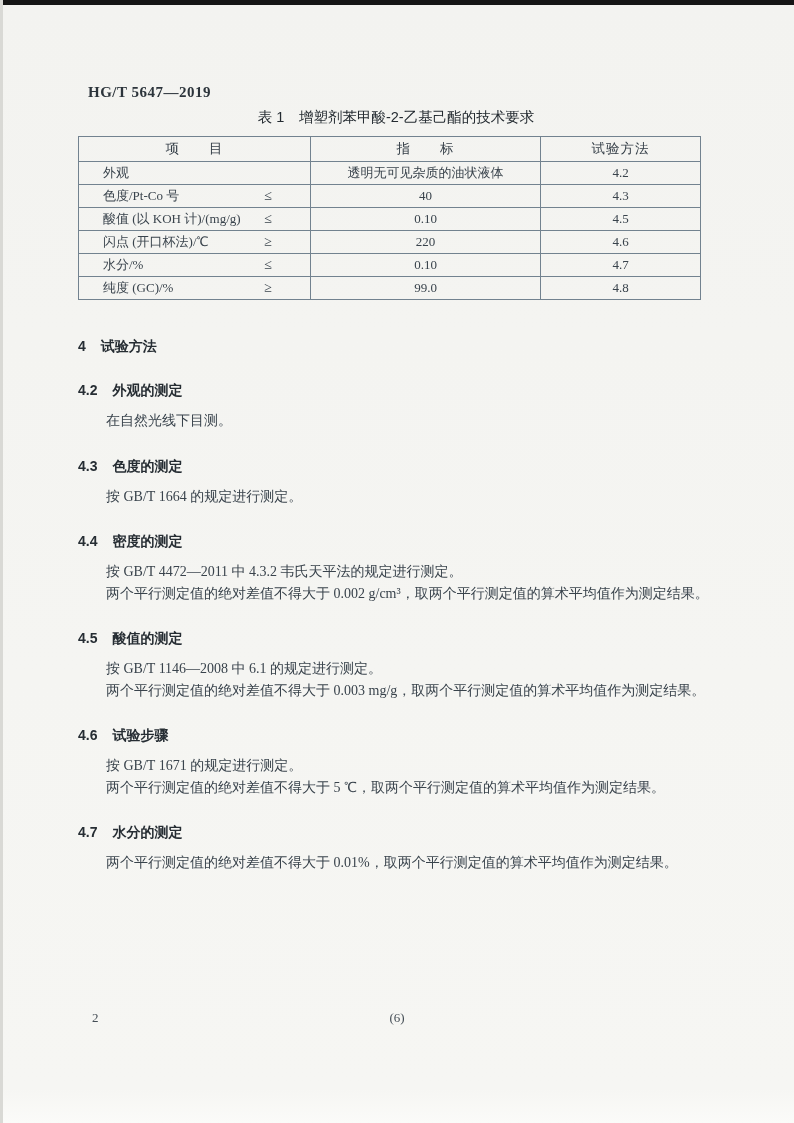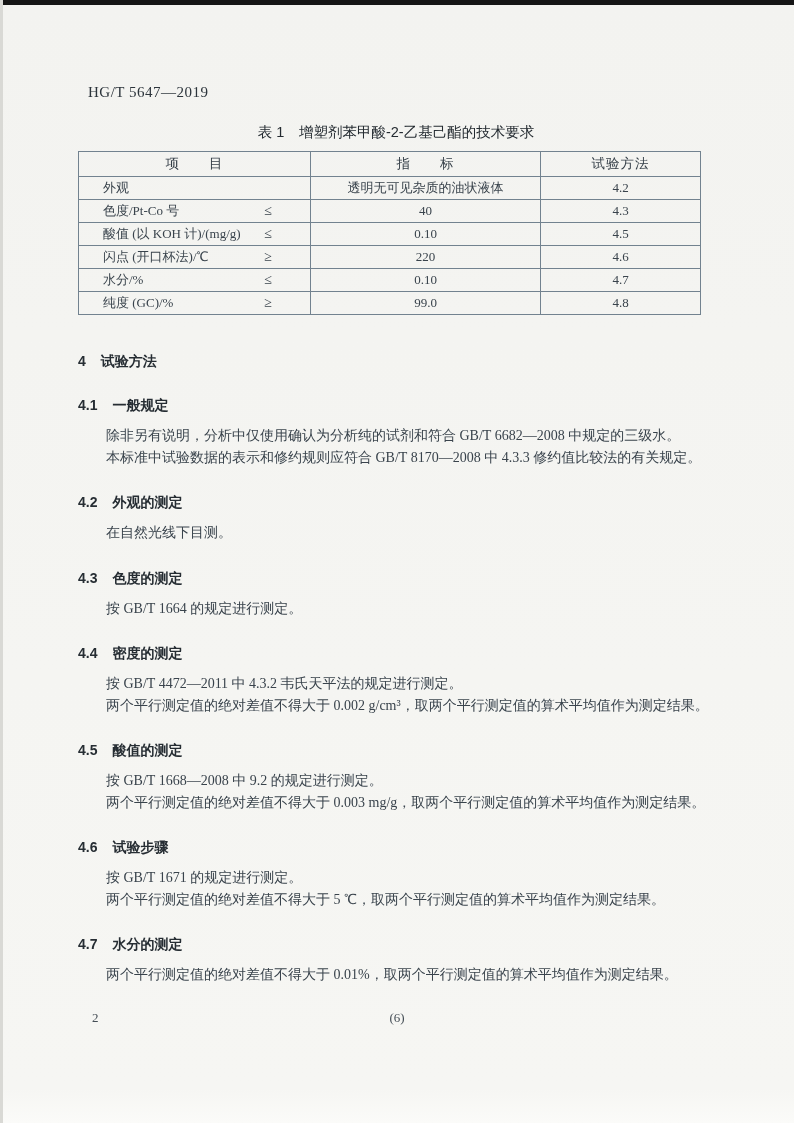--- a/index.html
+++ b/index.html
@@ -25,8 +25,8 @@
   }
   .doc-code{
     font-family:"Liberation Serif", serif;
-    font-size:15px;font-weight:400;letter-spacing:0.5px;color:#2c343b;
-    margin:0 0 22px 10px;
+    font-size:15px;font-weight:700;letter-spacing:0.5px;color:#2c343b;
+    margin:0 0 7px 10px;
   }
   .table-title{
     text-align:center;font-family:"Liberation Sans", sans-serif;

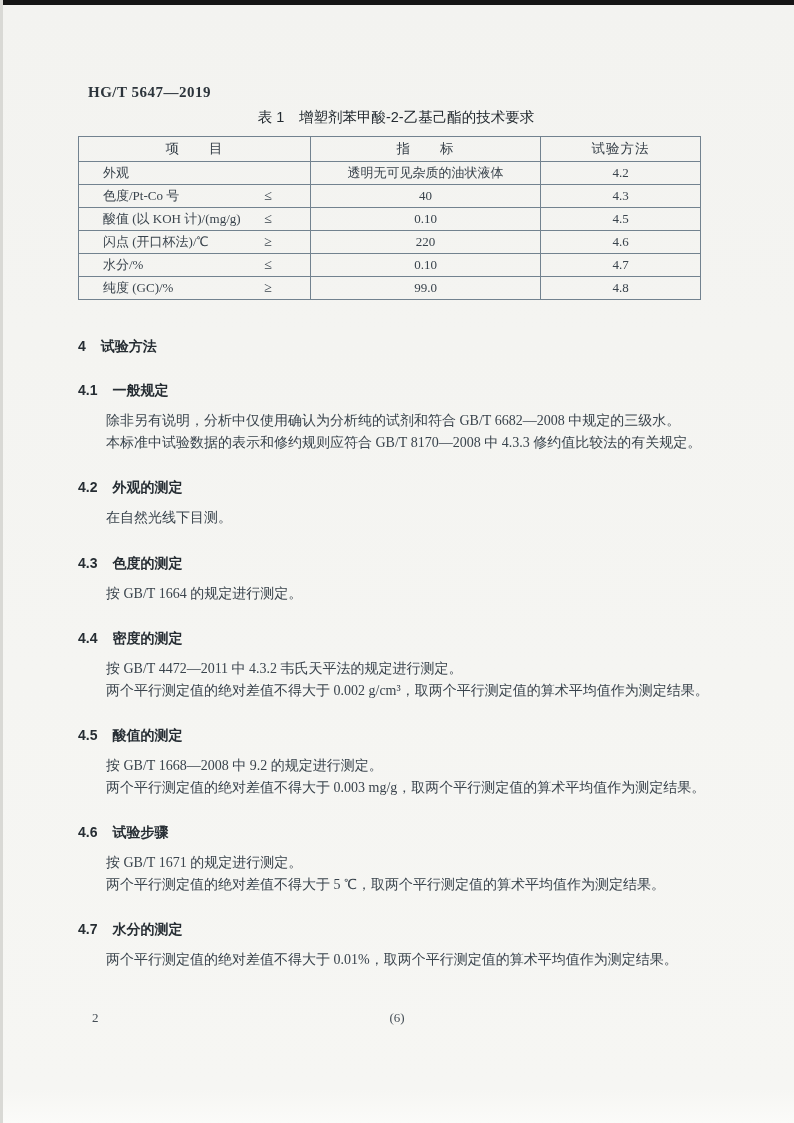--- a/index.html
+++ b/index.html
@@ -189,16 +189,6 @@
     <div></div>
   </div>
 
-  <div class="section">
-    <div class="section-heading">
-      <span class="section-number">4.1</span>
-      <span>一般规定</span>
-    </div>
-    <div>
-            <p class="para">除非另有说明，分析中仅使用确认为分析纯的试剂和符合 GB/T 6682—2008 中规定的三级水。</p>
-            <p class="para">本标准中试验数据的表示和修约规则应符合 GB/T 8170—2008 中 4.3.3 修约值比较法的有关规定。</p>
-          </div>
-  </div>
 
   <div class="section">
     <div class="section-heading">

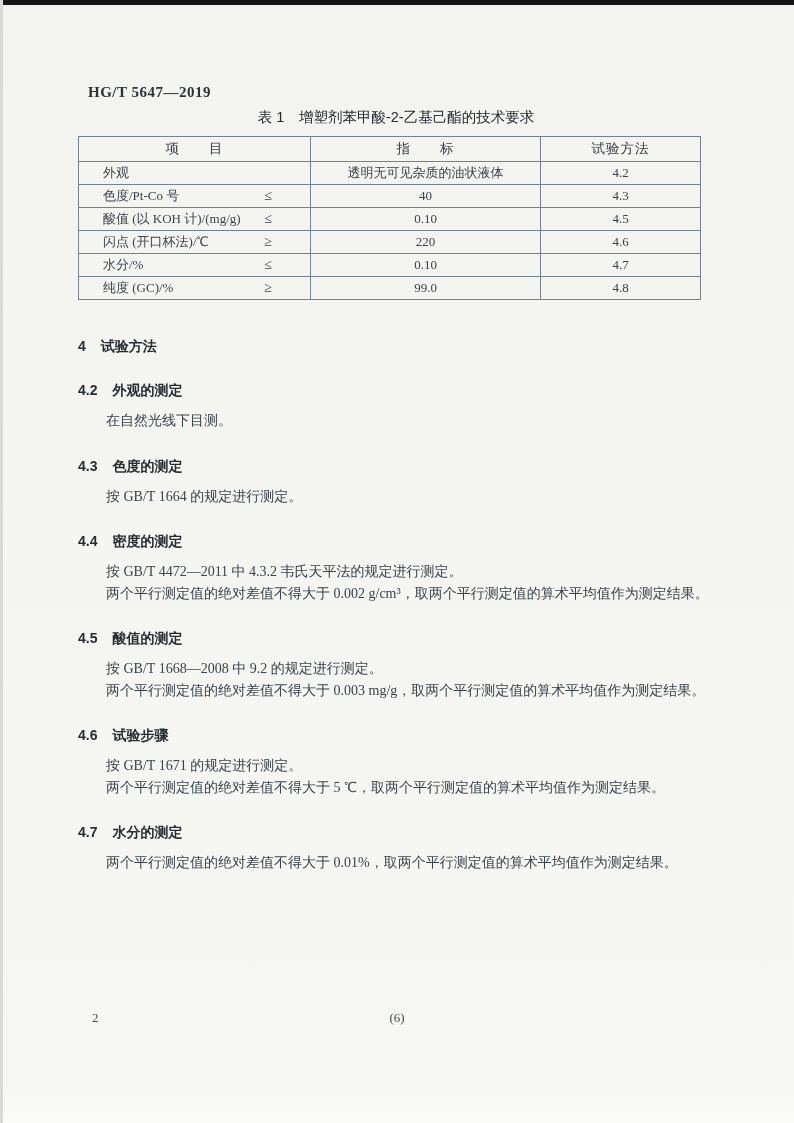--- a/index.html
+++ b/index.html
@@ -227,7 +227,7 @@
       <span>酸值的测定</span>
     </div>
     <div>
-            <p class="para">按 GB/T 1668—2008 中 9.2 的规定进行测定。</p>
+            <p class="para">按 GB/T 1146—2008 中 6.1 的规定进行测定。</p>
             <p class="para">两个平行测定值的绝对差值不得大于 0.003 mg/g，取两个平行测定值的算术平均值作为测定结果。</p>
           </div>
   </div>

